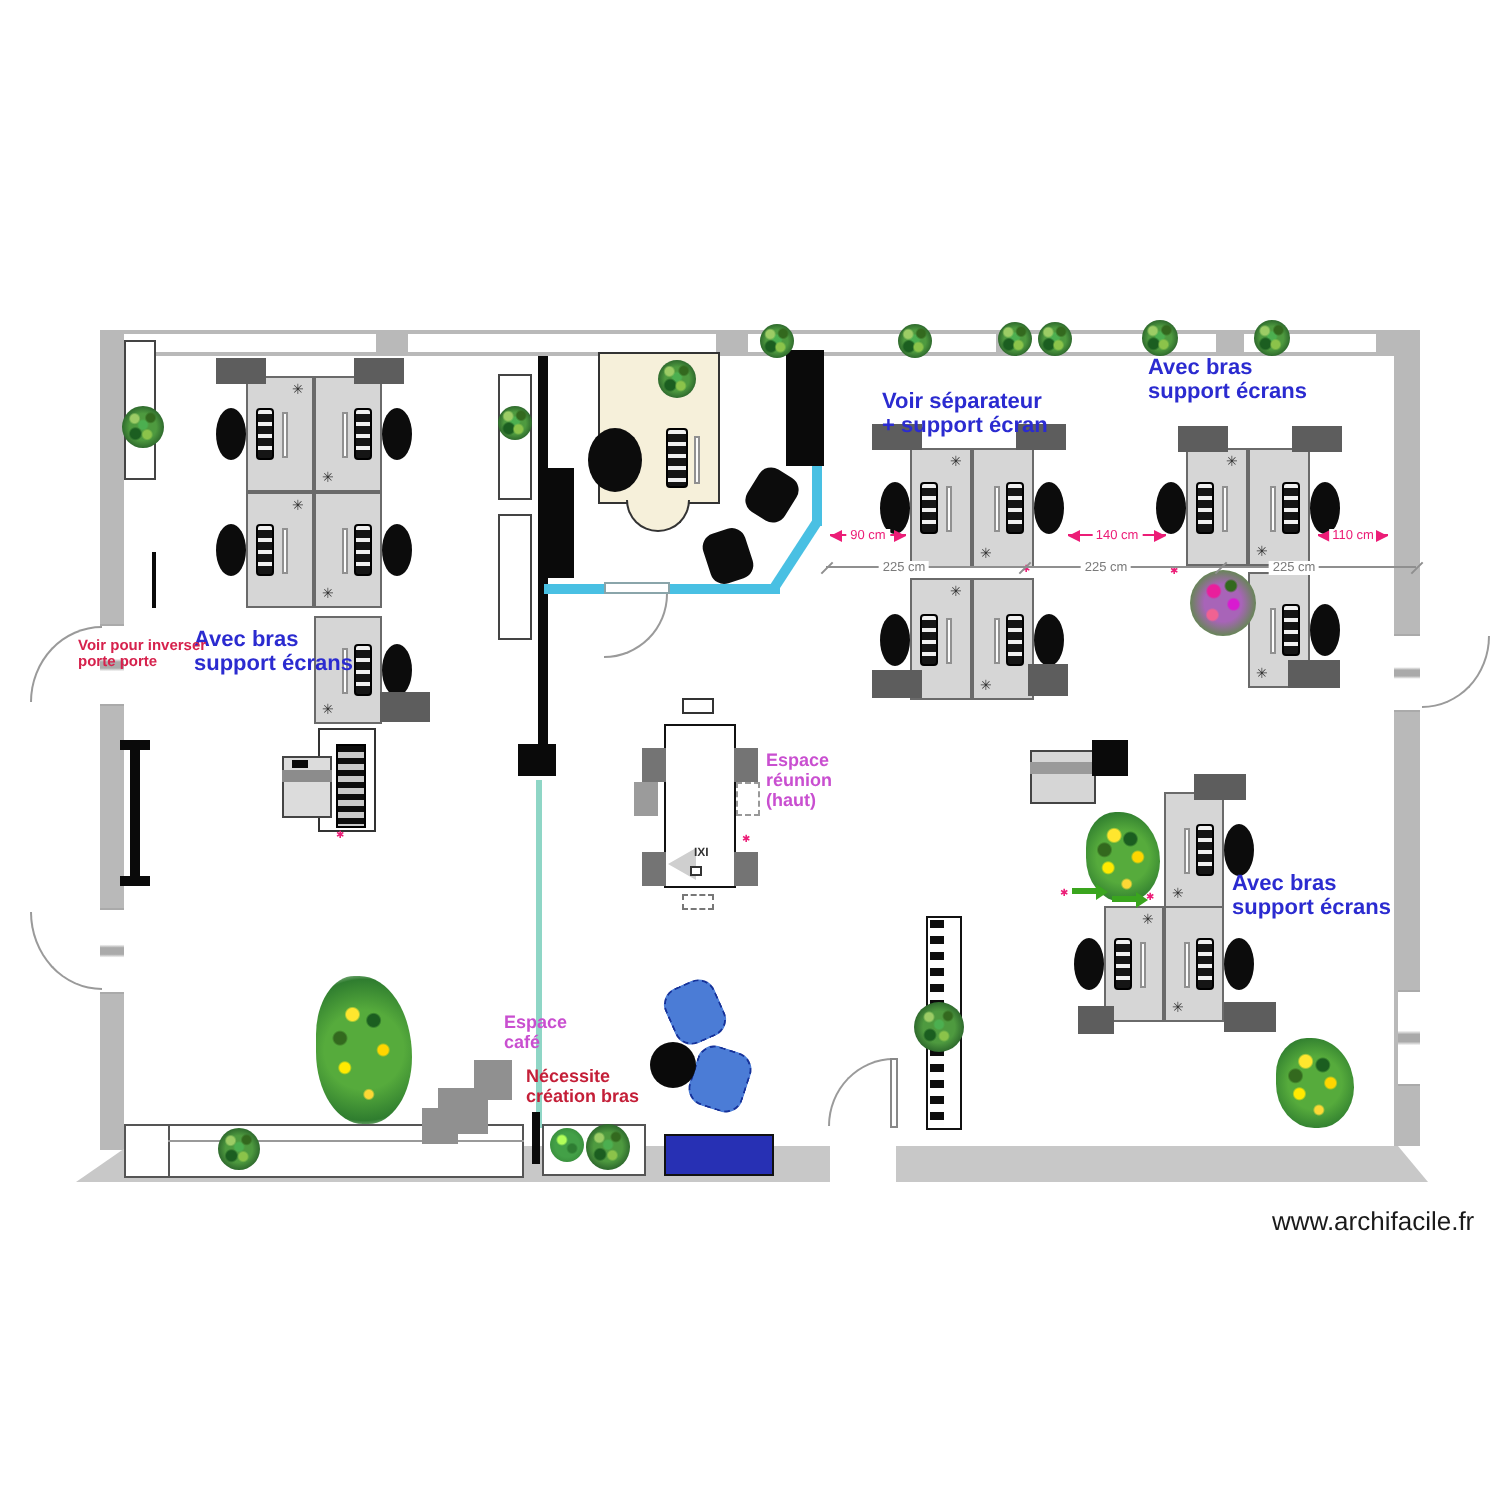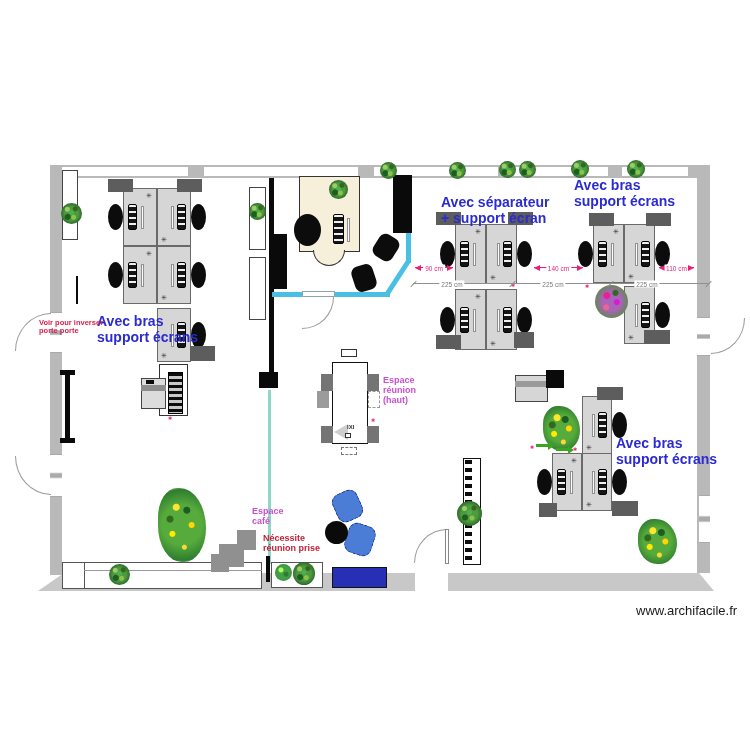--- a/index.html
+++ b/index.html
@@ -56,7 +56,7 @@
       radial-gradient(circle,#a864b8 0 40%,#5e8a4a 75%,#3f6b39 100%);}
   
   .lab{position:absolute;white-space:pre-line;line-height:1.12;font-weight:bold;}
-  .lab-blue{color:var(--blue,#2b2bd0);font-size:14px;}
+  .lab-blue{color:var(--blue,#2b2bd0);font-size:11px;}
   .lab-magenta{color:var(--magenta,#c94fd0);font-size:9px;}
   .lab-red{color:var(--red,#c41f38);font-size:9px;}
   .lab-red-small{color:var(--red-small,#d6224d);font-size:7.5px;}

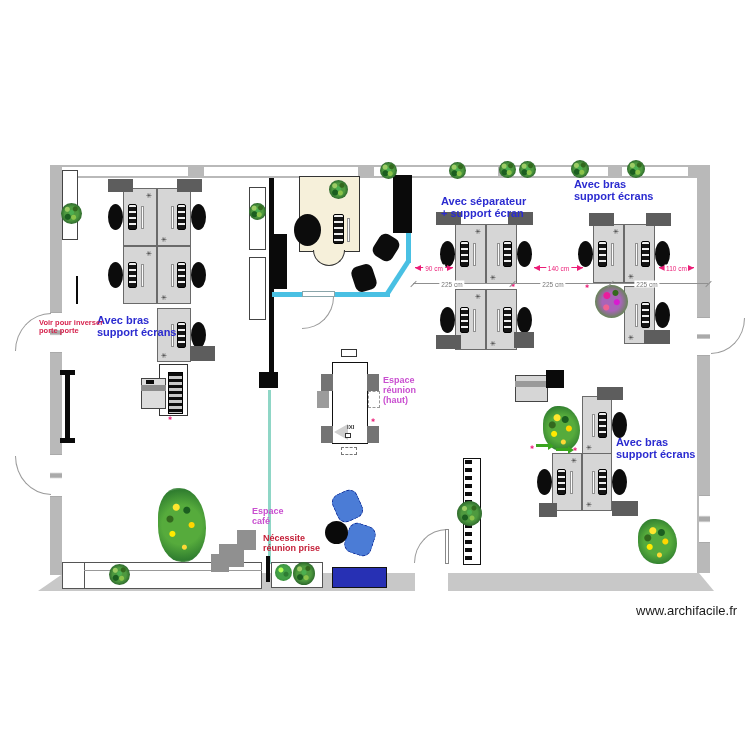--- a/index.html
+++ b/index.html
@@ -313,7 +313,7 @@
       <div class="spark" style="left: 168px; top: 416px;">✱</div>
       <div class="lab lab-blue" style="left: 97px; top: 314px;">Avec bras
 support écrans</div>
-      <div class="lab lab-blue" style="left: 441px; top: 195px;">Avec séparateur
+      <div class="lab lab-blue" style="left: 441px; top: 195px;">Voir séparateur
 + support écran</div>
       <div class="lab lab-blue" style="left: 574px; top: 178px;">Avec bras
 support écrans</div>

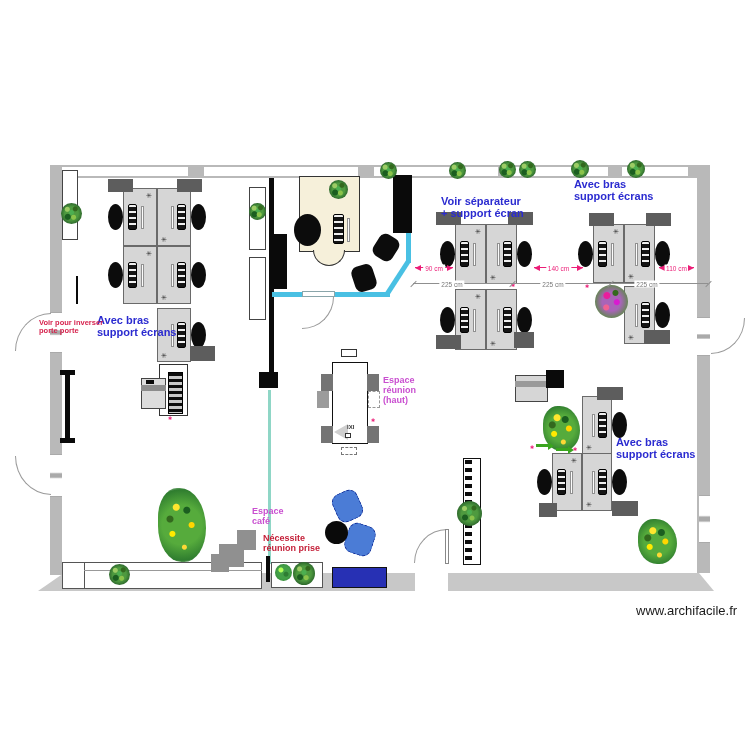--- a/index.html
+++ b/index.html
@@ -327,7 +327,7 @@
       <div class="lab lab-magenta" style="left: 252px; top: 506px;">Espace
 café</div>
       <div class="lab lab-red" style="left: 263px; top: 533px;">Nécessite
-réunion prise</div>
+création bras</div>
       <div class="dim-pink" style="left: 415px; top: 267px; width: 38px; height: 0px;">
         <span>90 cm</span>
       </div>

